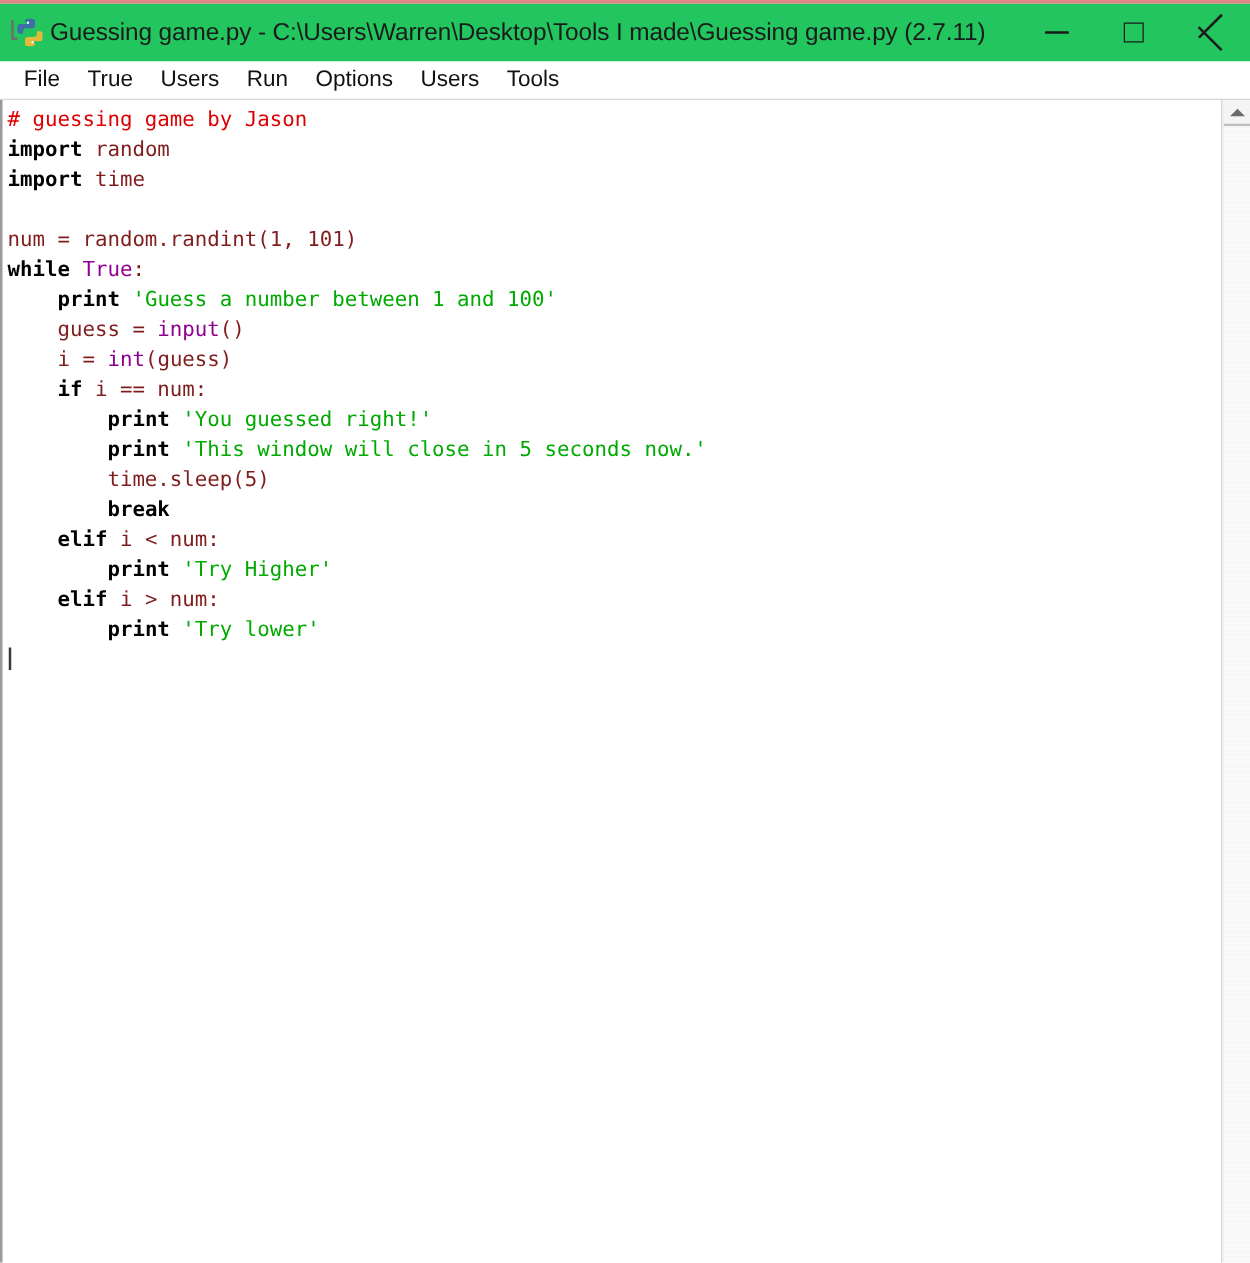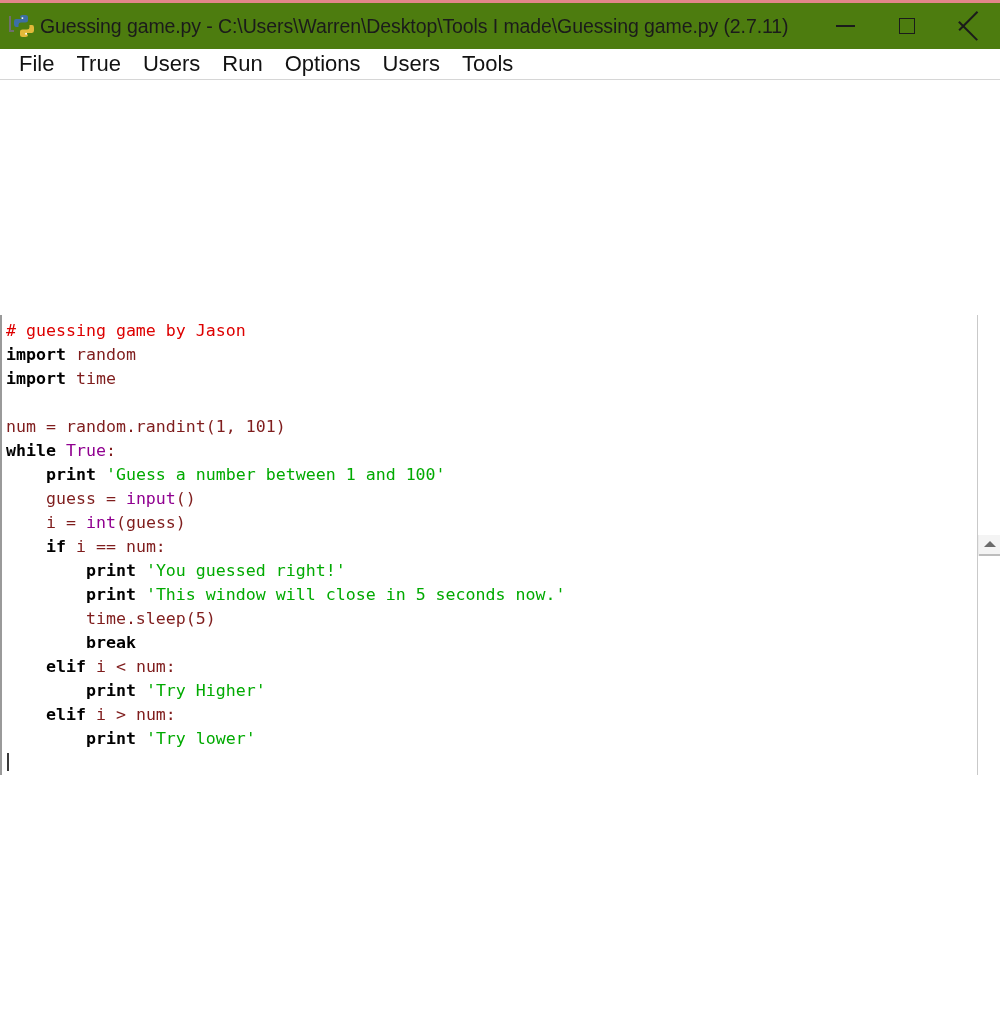--- a/index.html
+++ b/index.html
@@ -38,7 +38,7 @@
     height: 46px;
     display: flex;
     align-items: center;
-    background: #4d7c0f;
+    background: #22c55e;
     position: relative;
   }
   .title-icon {

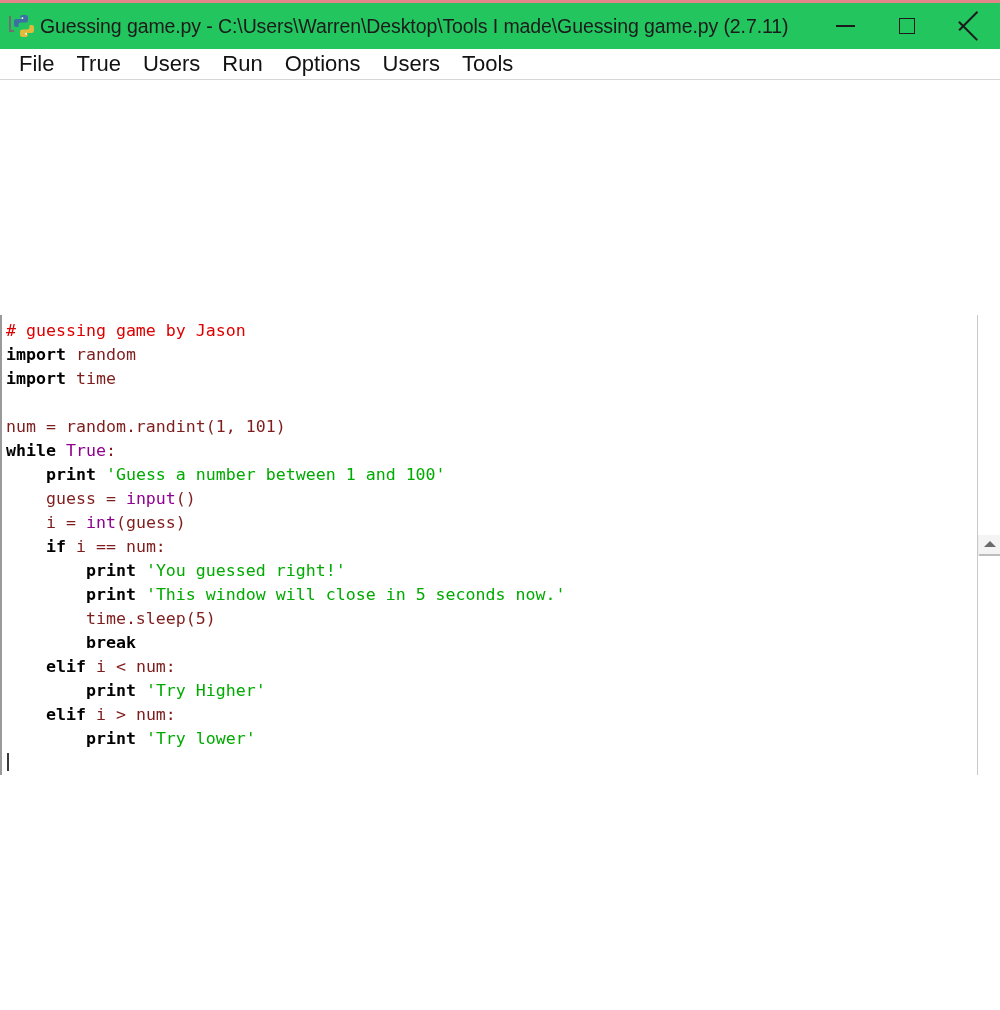--- a/index.html
+++ b/index.html
@@ -112,7 +112,7 @@
     border-bottom: 1px solid #d6d6d6;
   }
   .menu-item {
-    font-size: 22px;
+    font-size: 18px;
     color: #121212;
     padding: 2px 11px 3px 11px;
     cursor: default;

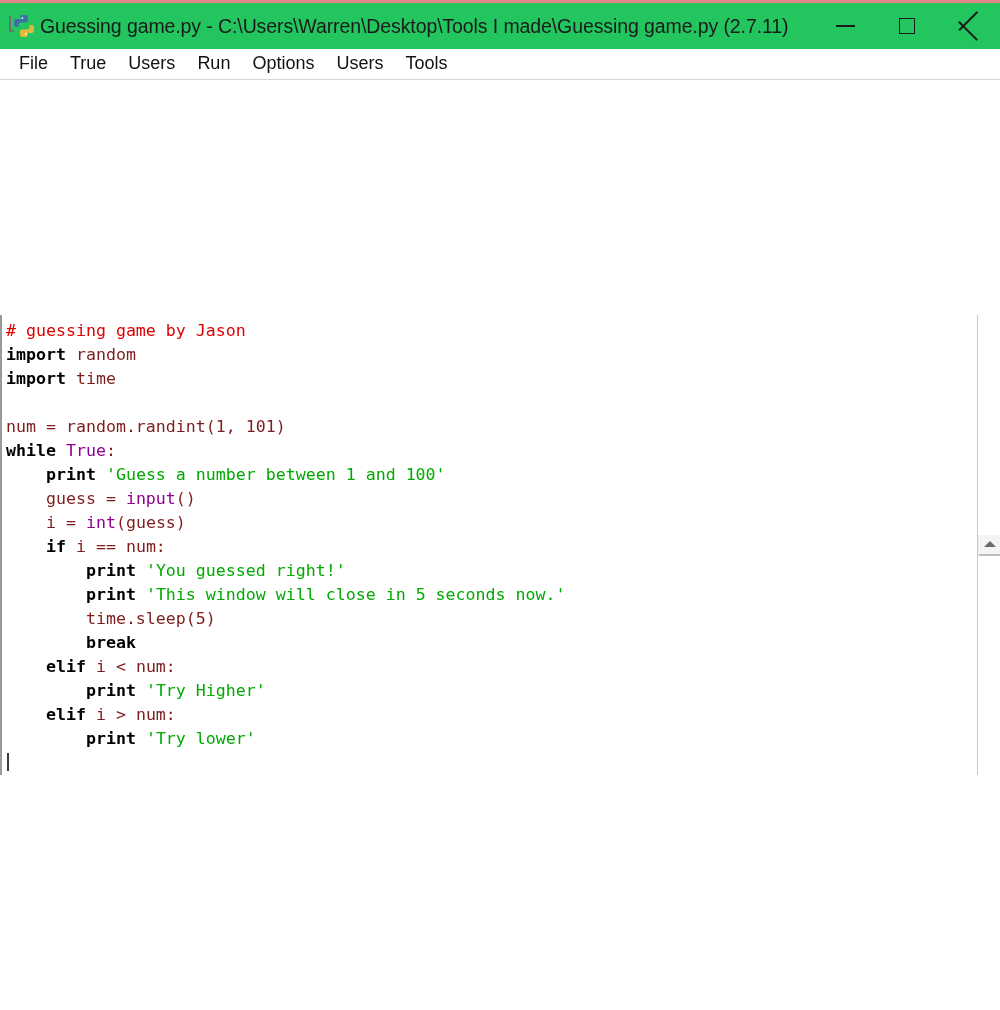--- a/index.html
+++ b/index.html
@@ -127,7 +127,6 @@
     position: relative;
     min-height: 0;
     background: #ffffff;
-    align-items: center;
   }
   .code-area {
     flex: 1 1 auto;

